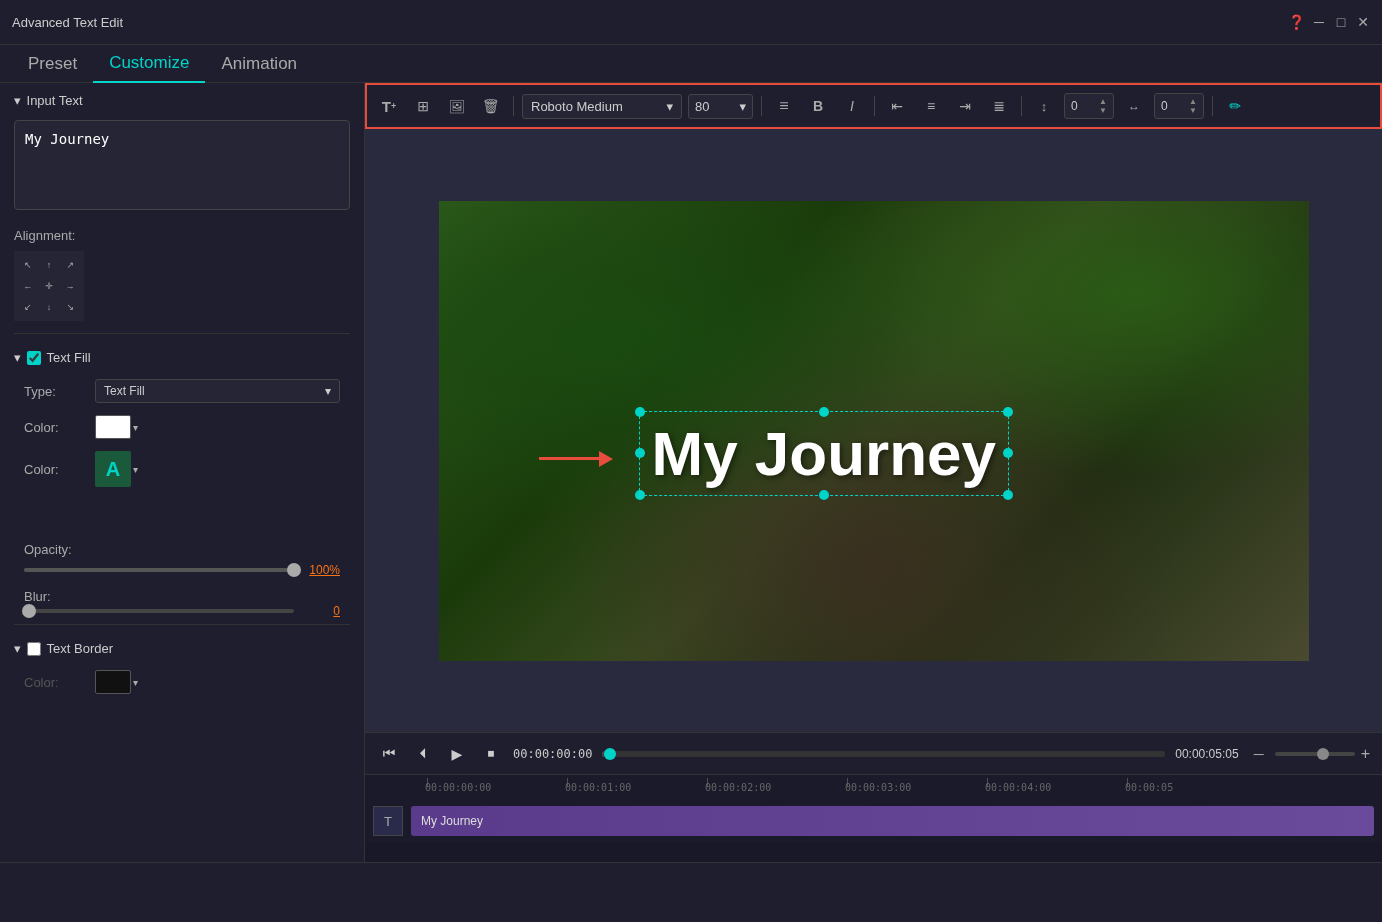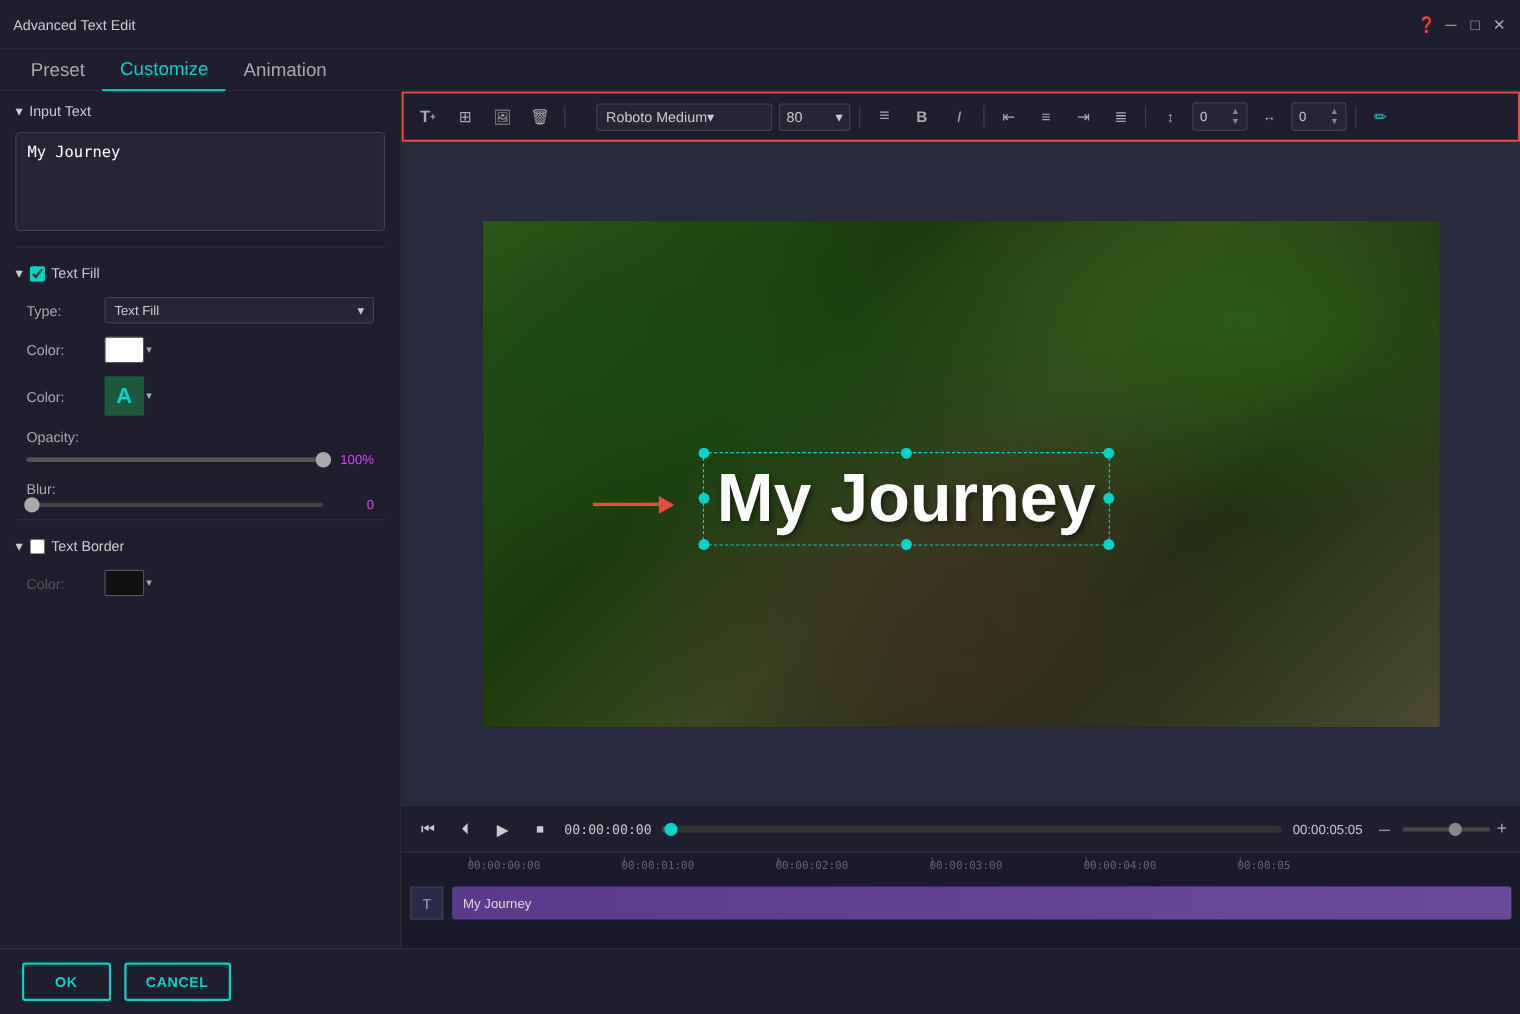--- a/index.html
+++ b/index.html
@@ -311,8 +311,7 @@
       cursor: pointer;
       display: flex;
       align-items: center;
-      justify-content: flex-start;
-      margin-left: 20px;
+      justify-content: space-between;
     }
     .font-size-select {
       background: #252535;

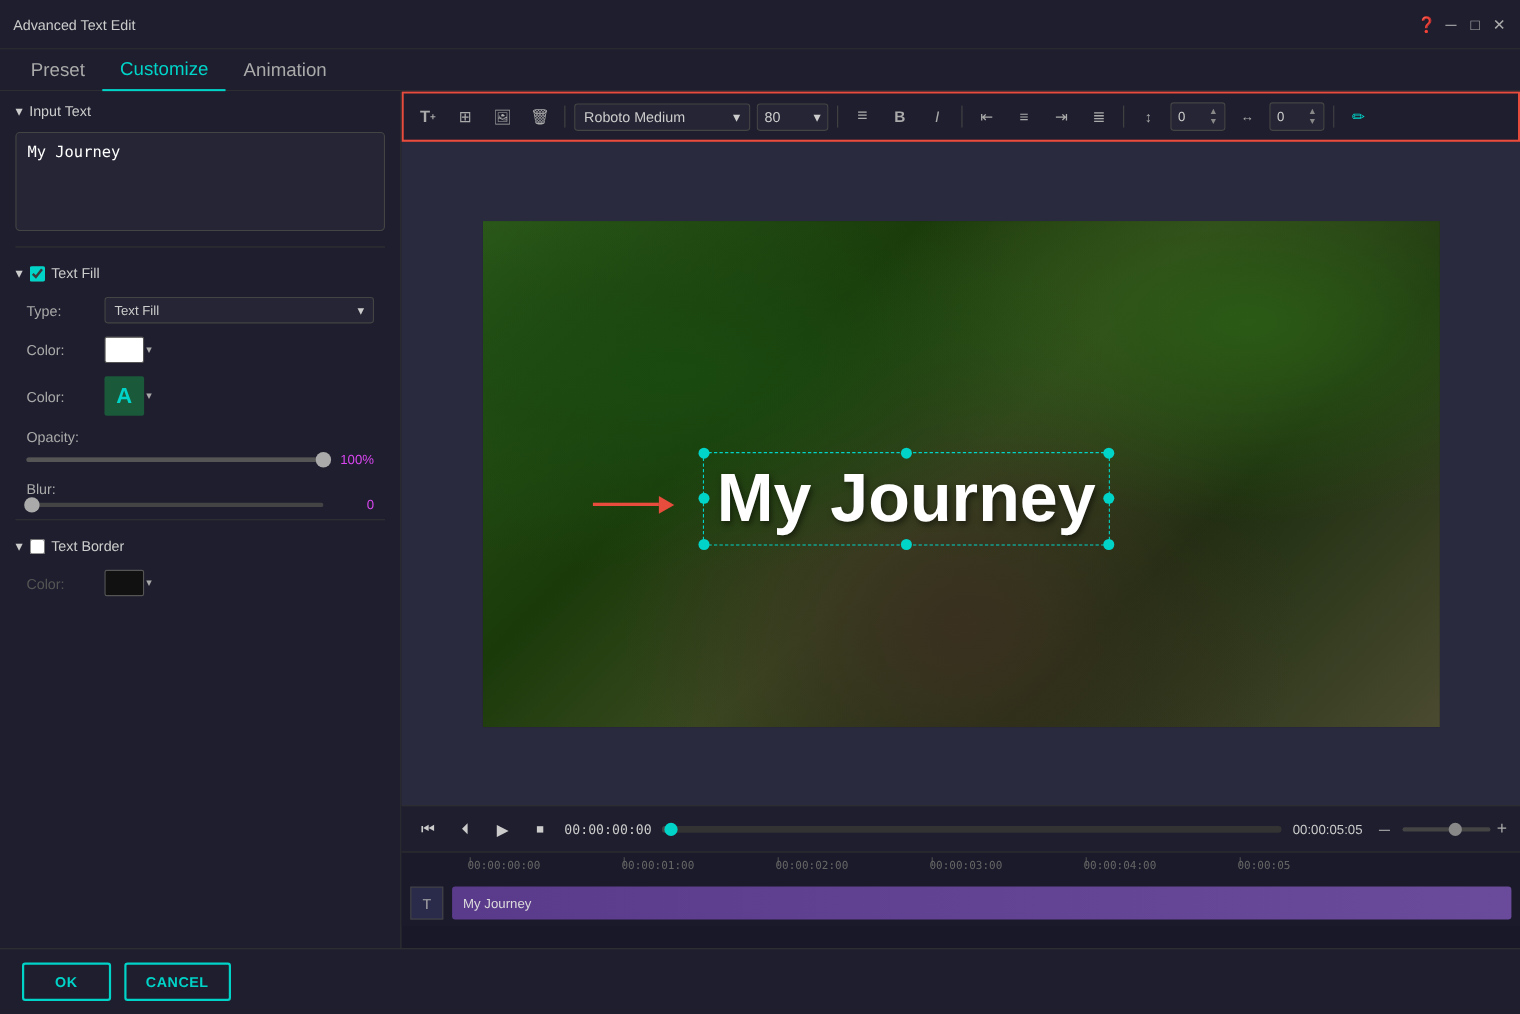--- a/index.html
+++ b/index.html
@@ -663,6 +663,20 @@
     </div>
     <textarea class="input-text-area" style="">My Journey</textarea>
 
+    <div class="alignment-section">
+      <div class="alignment-label">Alignment:</div>
+      <div class="alignment-grid">
+        <div class="align-btn">↖</div>
+        <div class="align-btn">↑</div>
+        <div class="align-btn">↗</div>
+        <div class="align-btn">←</div>
+        <div class="align-btn">✛</div>
+        <div class="align-btn">→</div>
+        <div class="align-btn">↙</div>
+        <div class="align-btn">↓</div>
+        <div class="align-btn">↘</div>
+      </div>
+    </div>
 
     <div class="divider"></div>
 

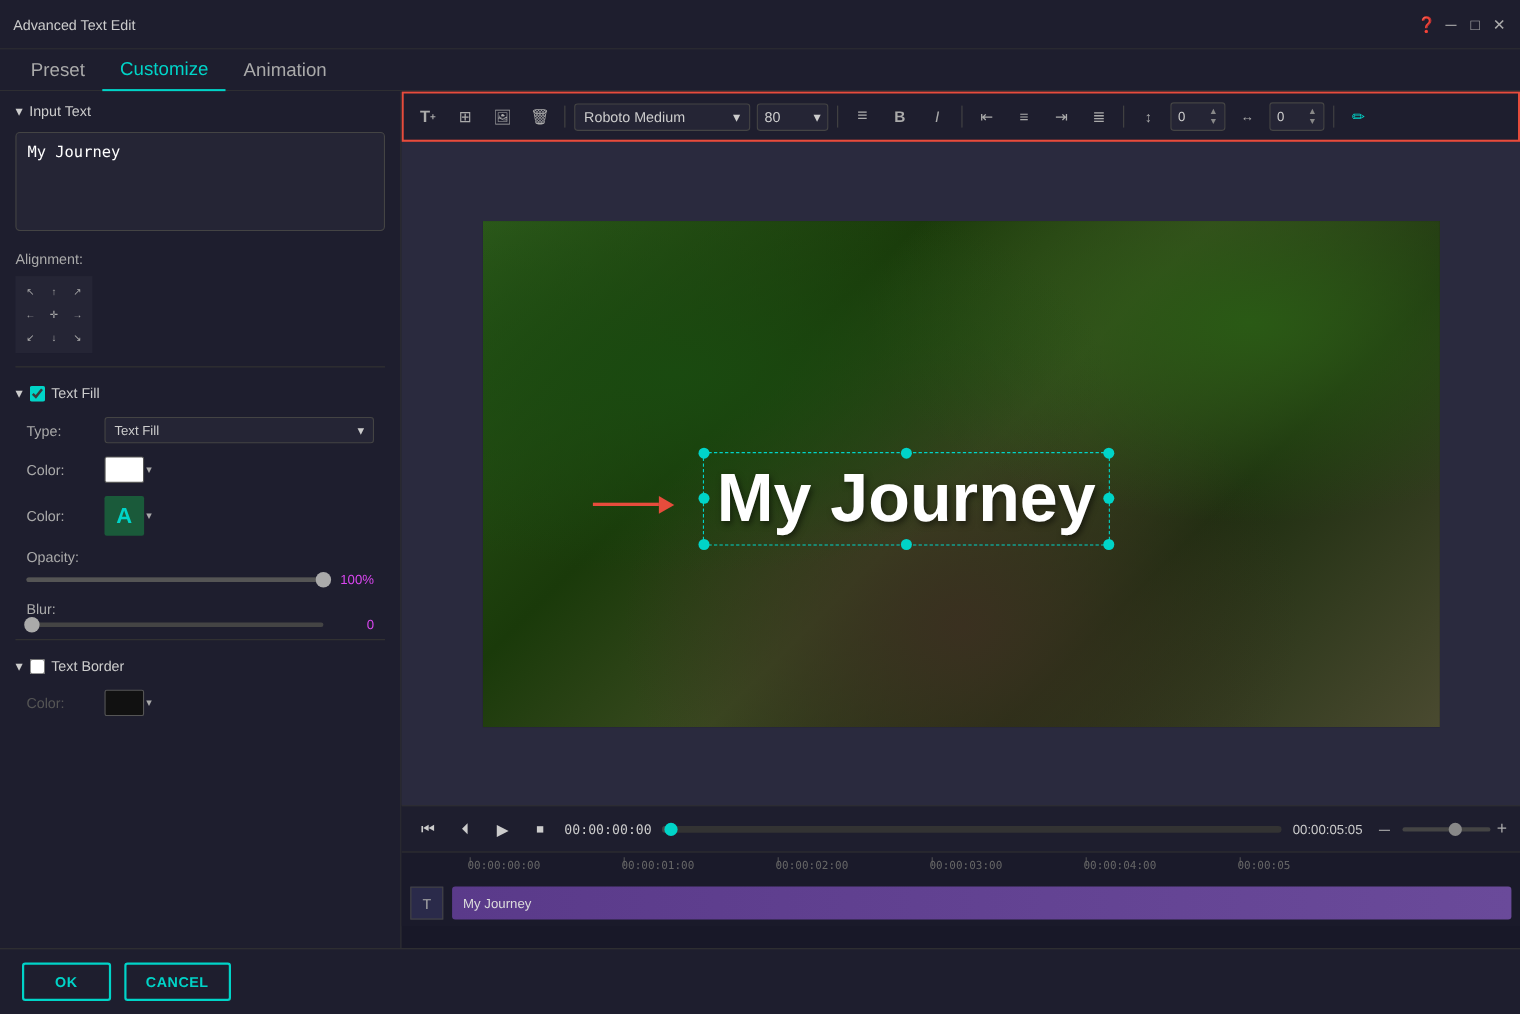--- a/index.html
+++ b/index.html
@@ -221,6 +221,7 @@
       padding: 6px 24px;
       font-size: 13px;
       color: #aaa;
+      margin-top: 43px;
     }
     .opacity-label { margin-bottom: 6px; }
     .slider-row {

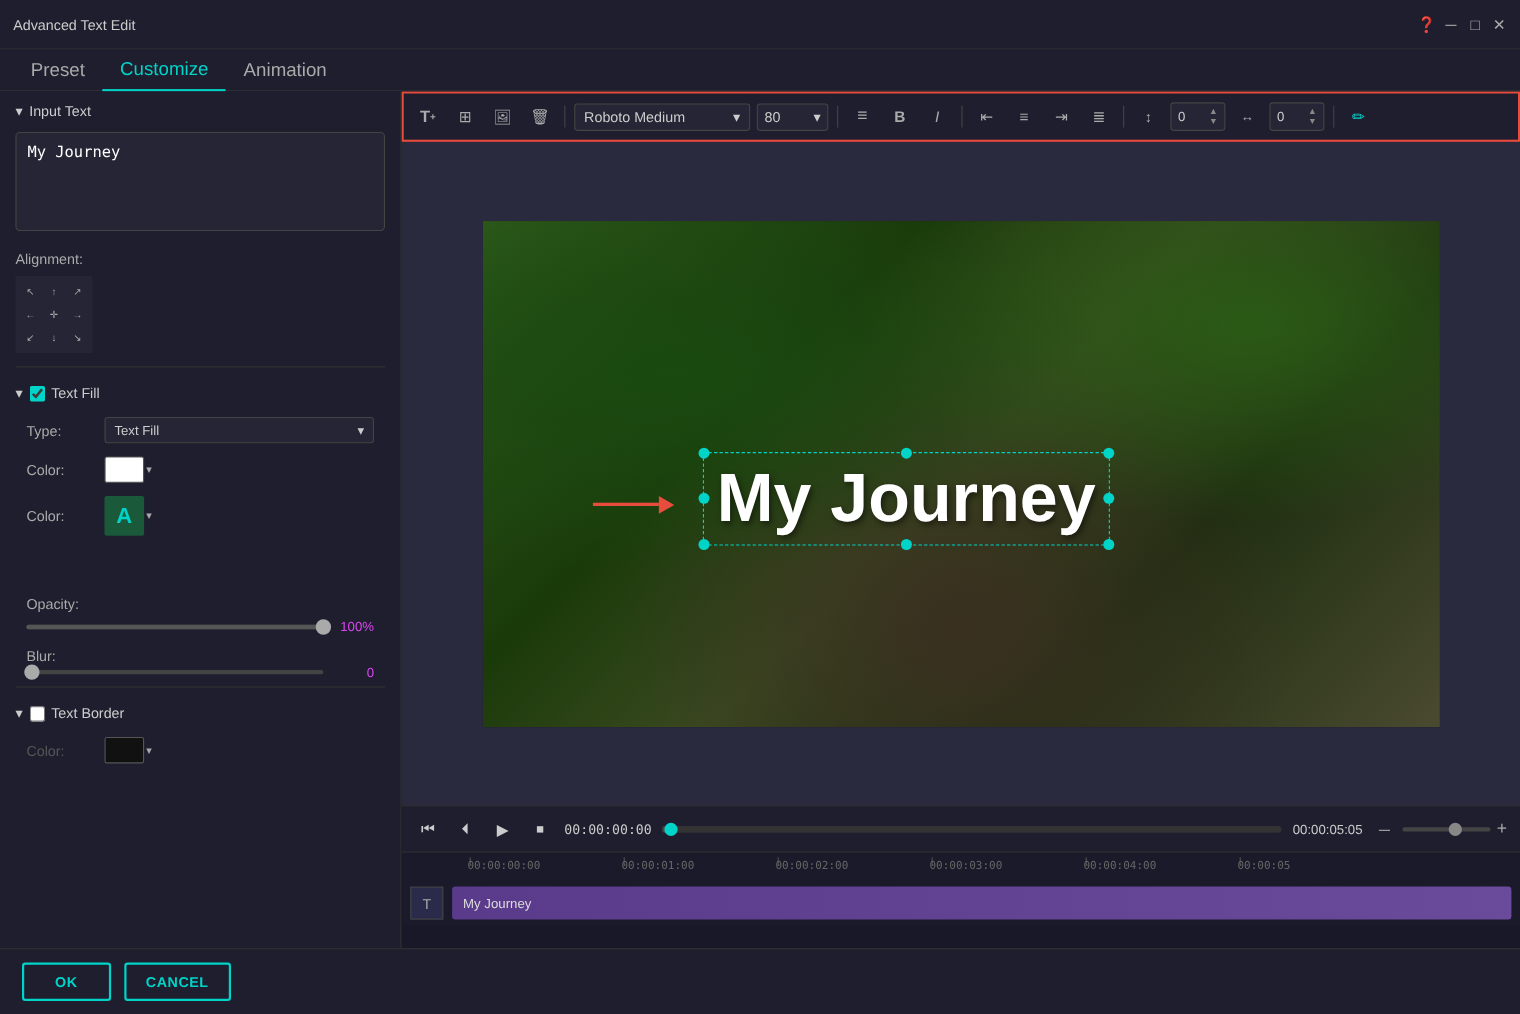--- a/index.html
+++ b/index.html
@@ -254,9 +254,10 @@
     }
     .slider-value {
       font-size: 12px;
-      color: #d946ef;
+      color: #f97316;
       min-width: 36px;
       text-align: right;
+      text-decoration: underline;
     }
 
     .blur-row {

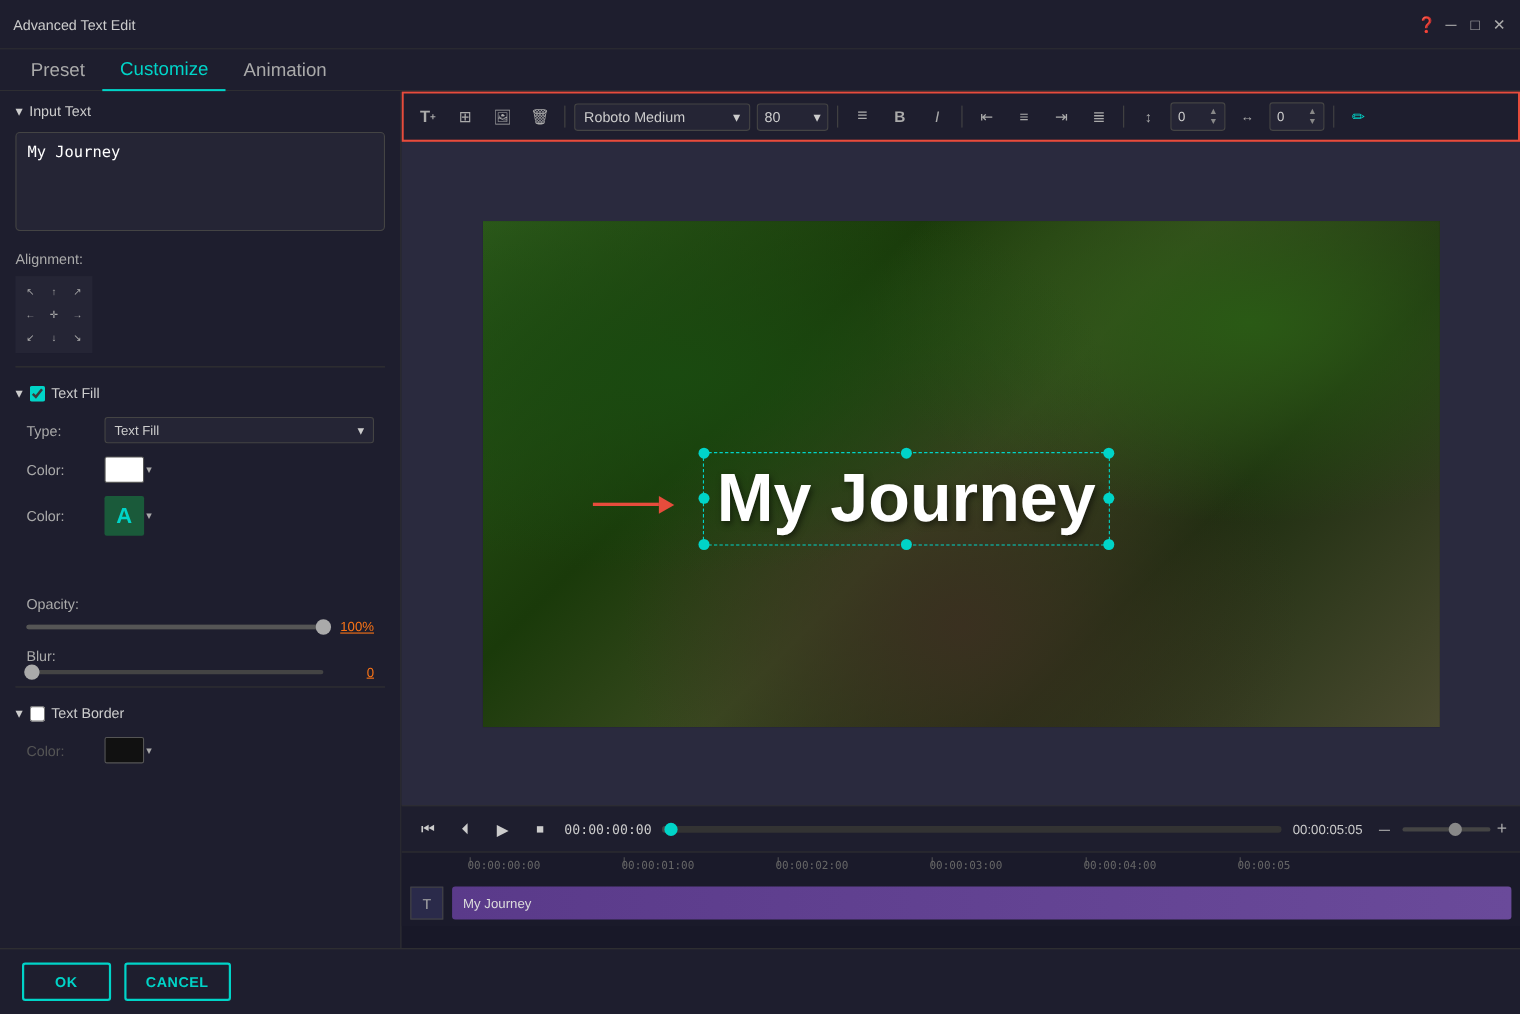--- a/index.html
+++ b/index.html
@@ -880,10 +880,6 @@
 </div>
 
 <div class="bottom-bar">
-  <div class="right-buttons">
-    <button class="ok-btn">OK</button>
-    <button class="cancel-btn">CANCEL</button>
-  </div>
 </div>
 
 </body></html>

